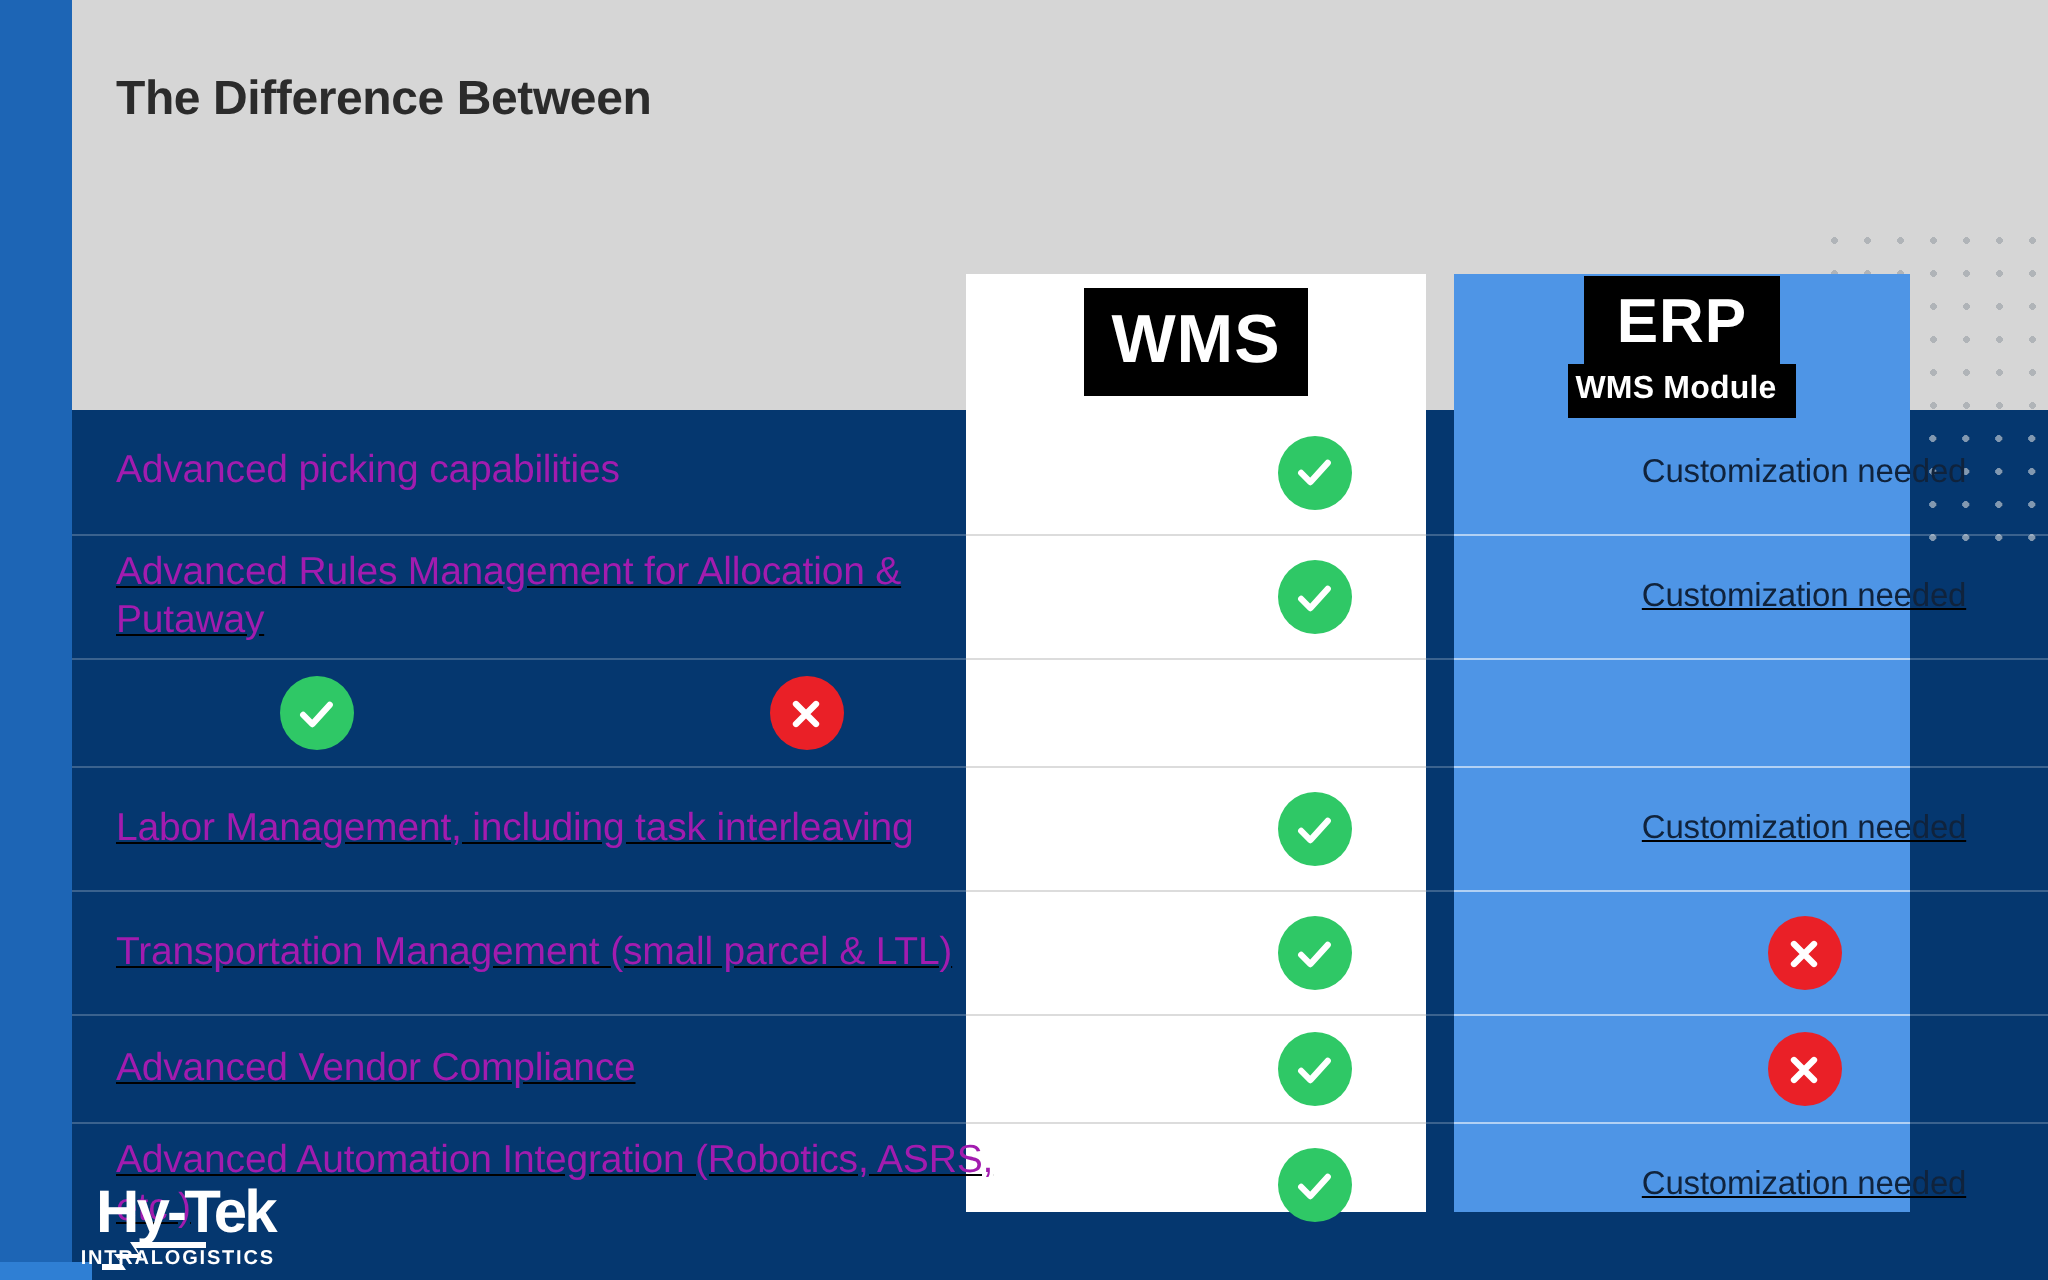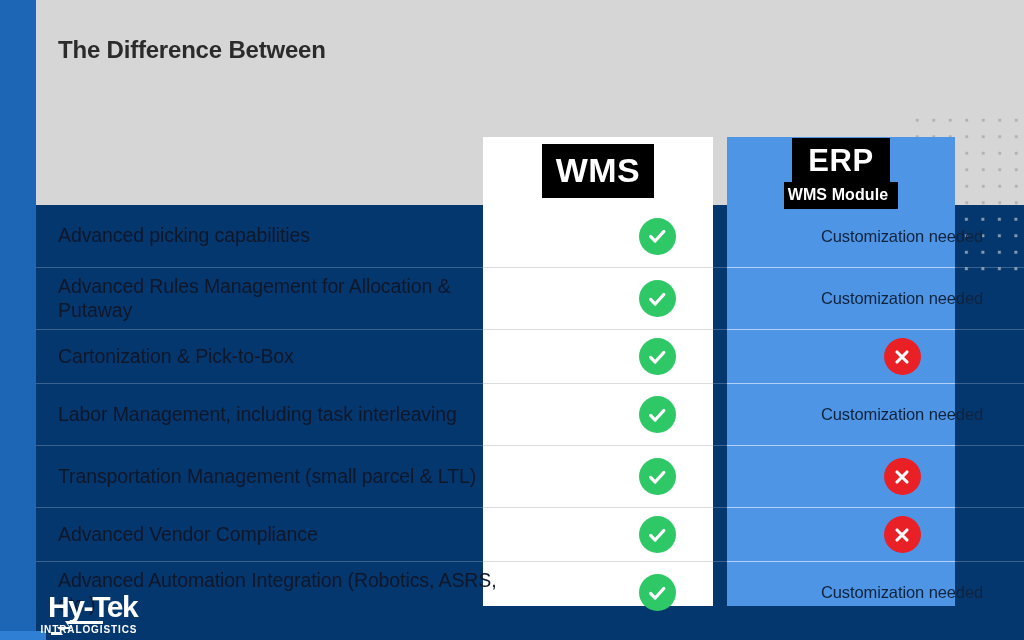--- a/index.html
+++ b/index.html
@@ -176,7 +176,7 @@
     padding: 0 24px 0 22px;
     display: flex;
     align-items: center;
-    color: #0f172a;
+    color: #a21caf;
     font-size: 19.5px;
     line-height: 1.22;
     letter-spacing: -0.1px;

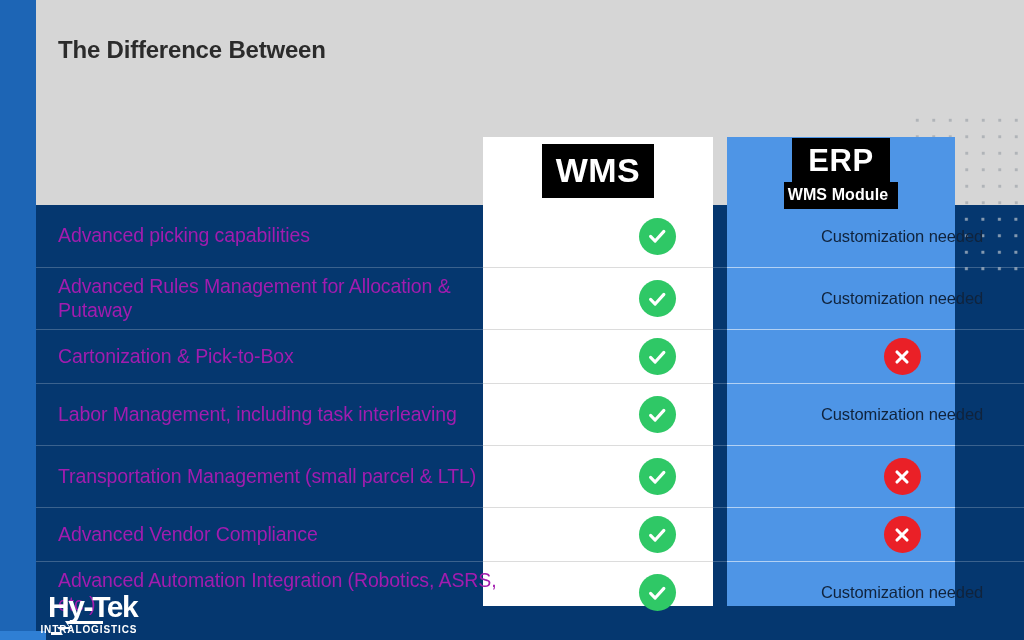--- a/index.html
+++ b/index.html
@@ -169,7 +169,7 @@
     align-items: stretch;
     box-sizing: border-box;
   }
-  .row + .row { border-top: 1px solid rgba(255,255,255,0.22); }
+  .row + .row { border-top: 1px solid rgba(255,255,255,0.22); text-decoration: underline; }
   .cell-label {
     width: 499px;
     box-sizing: border-box;

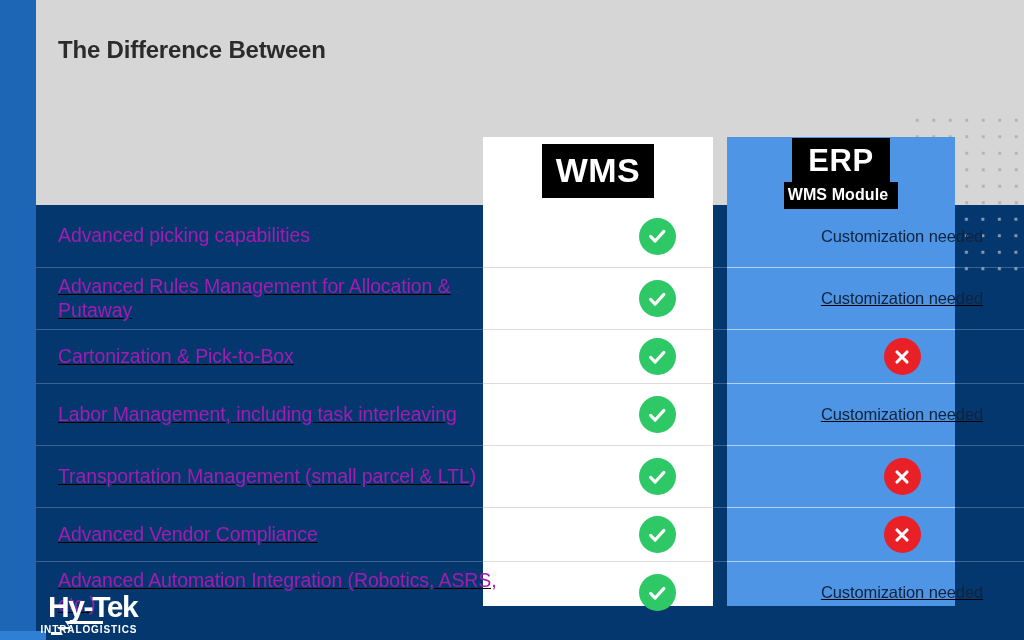--- a/index.html
+++ b/index.html
@@ -324,7 +324,6 @@
       <div class="row" style="height: 54px;">
         <div class="sep-white"></div>
         <div class="sep-erp"></div>
-        <div class="cell-label">Cartonization &amp; Pick-to-Box</div>
         <div class="cell-mark">
           <span class="icon-check">
             <svg width="22" height="22" viewBox="0 0 24 24">

